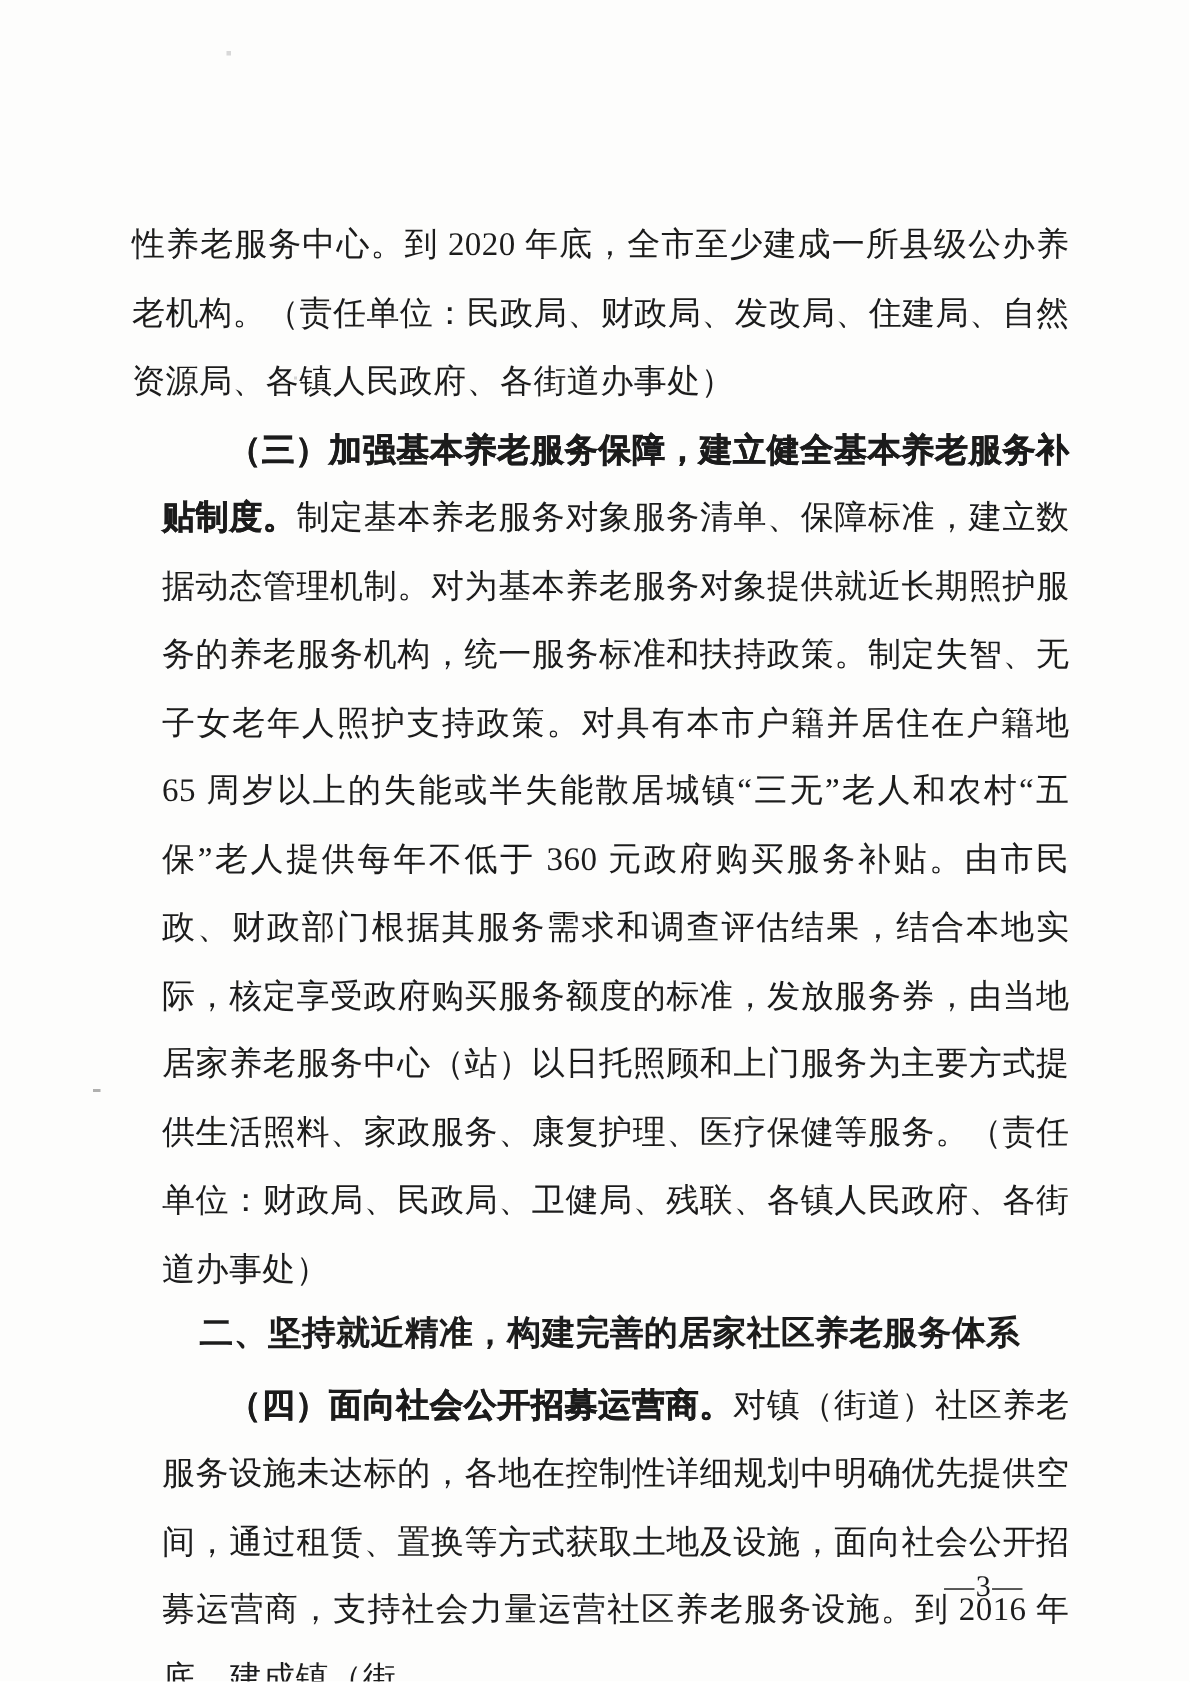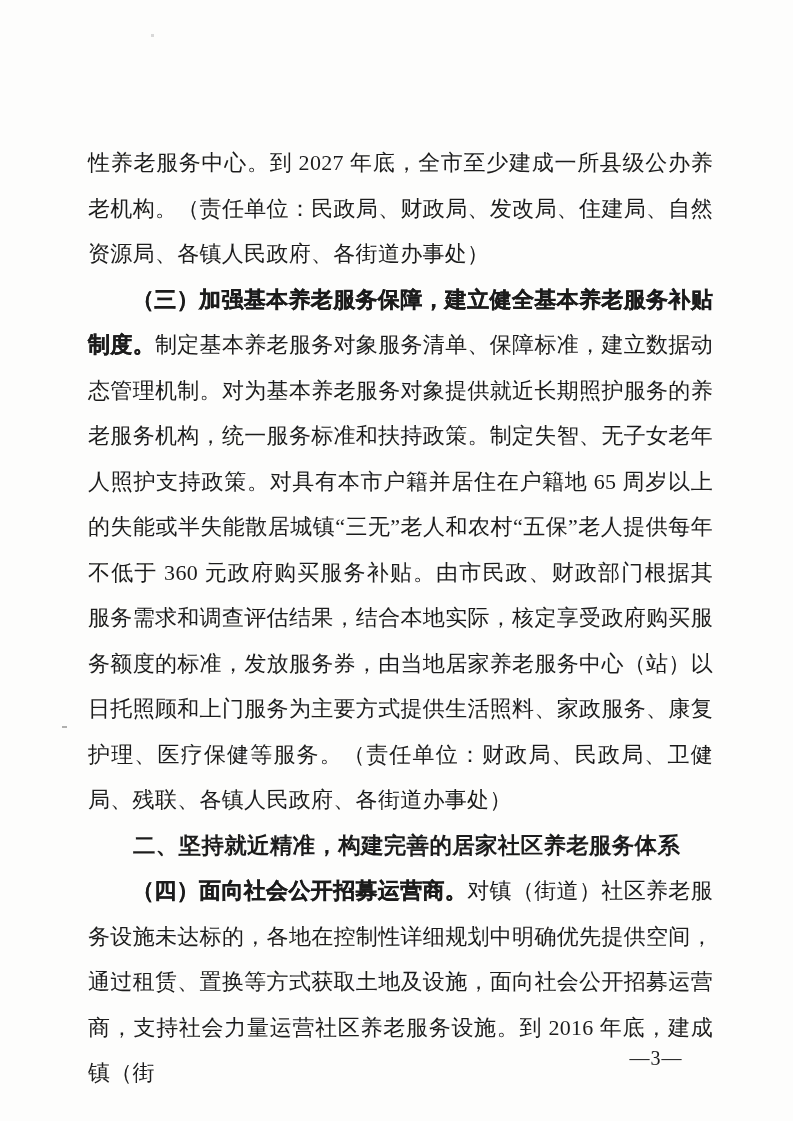--- a/index.html
+++ b/index.html
@@ -78,7 +78,7 @@
   <i class="speck s3"></i>
 
   <div class="content">
-    <p class="body-para">性养老服务中心。到 2027 年底，全市至少建成一所县级公办养老机构。（责任单位：民政局、财政局、发改局、住建局、自然资源局、各镇人民政府、各街道办事处）</p>
+    <p class="body-para">性养老服务中心。到 2020 年底，全市至少建成一所县级公办养老机构。（责任单位：民政局、财政局、发改局、住建局、自然资源局、各镇人民政府、各街道办事处）</p>
 
     <p class="body-para indent">
       <span class="lead-bold">（三）加强基本养老服务保障，建立健全基本养老服务补贴制度。</span><span>制定基本养老服务对象服务清单、保障标准，建立数据动态管理机制。对为基本养老服务对象提供就近长期照护服务的养老服务机构，统一服务标准和扶持政策。制定失智、无子女老年人照护支持政策。对具有本市户籍并居住在户籍地 65 周岁以上的失能或半失能散居城镇“三无”老人和农村“五保”老人提供每年不低于 360 元政府购买服务补贴。由市民政、财政部门根据其服务需求和调查评估结果，结合本地实际，核定享受政府购买服务额度的标准，发放服务券，由当地居家养老服务中心（站）以日托照顾和上门服务为主要方式提供生活照料、家政服务、康复护理、医疗保健等服务。（责任单位：财政局、民政局、卫健局、残联、各镇人民政府、各街道办事处）</span>

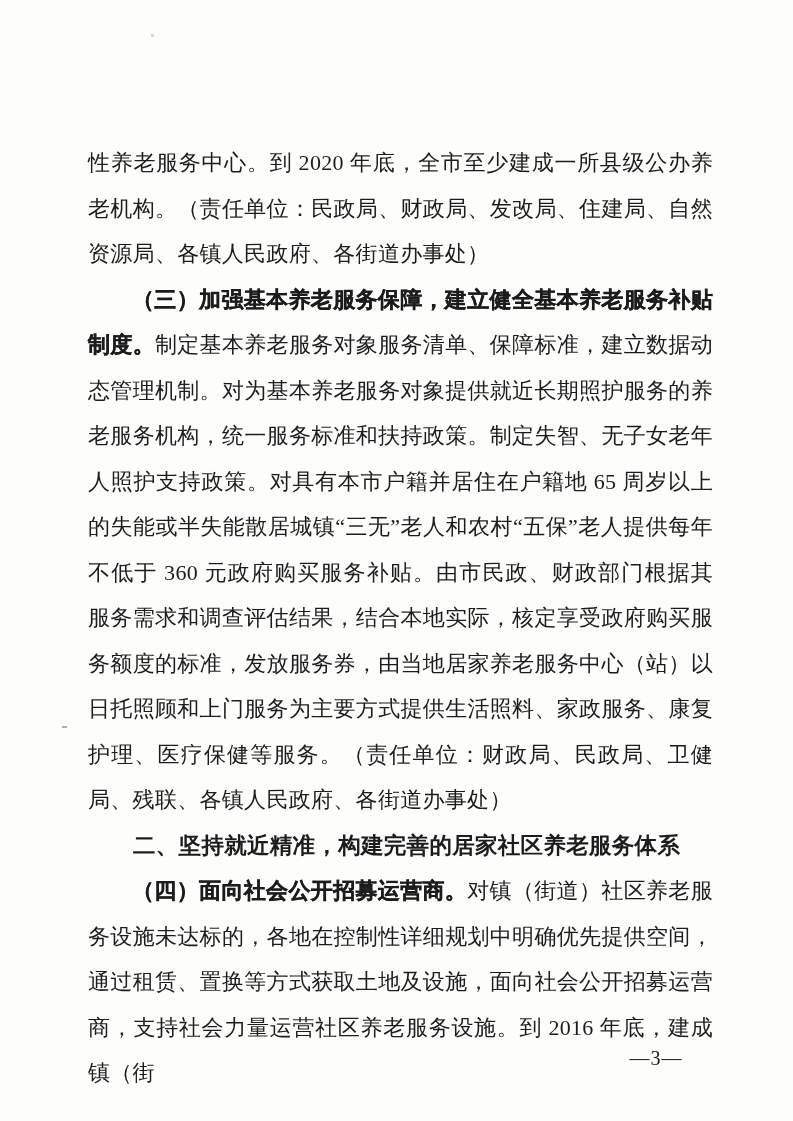--- a/index.html
+++ b/index.html
@@ -33,7 +33,7 @@
     text-align: justify;
     text-justify: inter-character;
   }
-  .indent { text-indent: 2em; }
+  .indent { text-indent: 2em; margin-left: 20px; }
   .lead-bold {
     font-weight: bold;
     -webkit-text-stroke: 0.3px #1c1c1c;

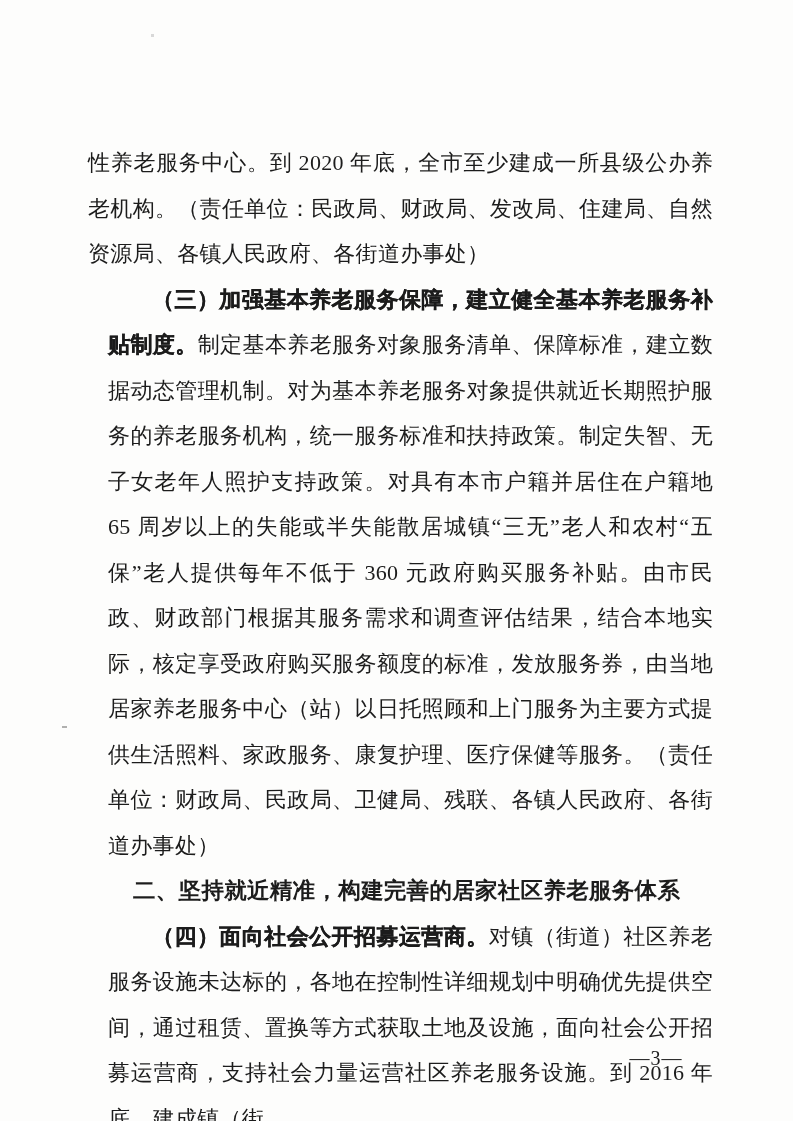--- a/index.html
+++ b/index.html
@@ -45,7 +45,7 @@
     letter-spacing: 0.3px;
     text-indent: 2em;
     font-weight: bold;
-    font-family: Liberation Serif, serif;
+    font-family: Liberation Mono, monospace;
     text-align: justify;
   }
   .page-number {

